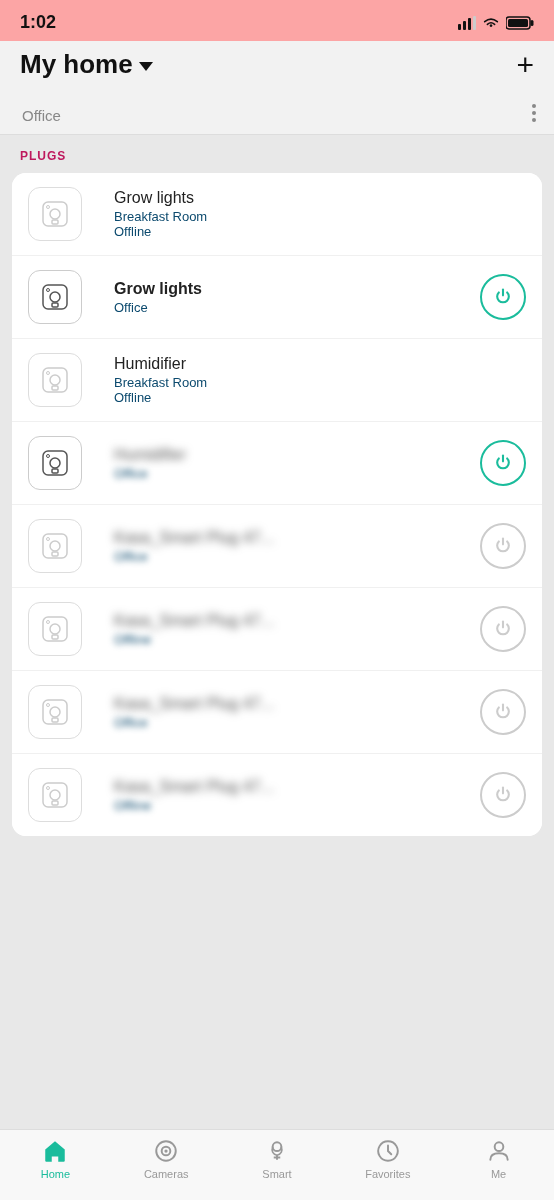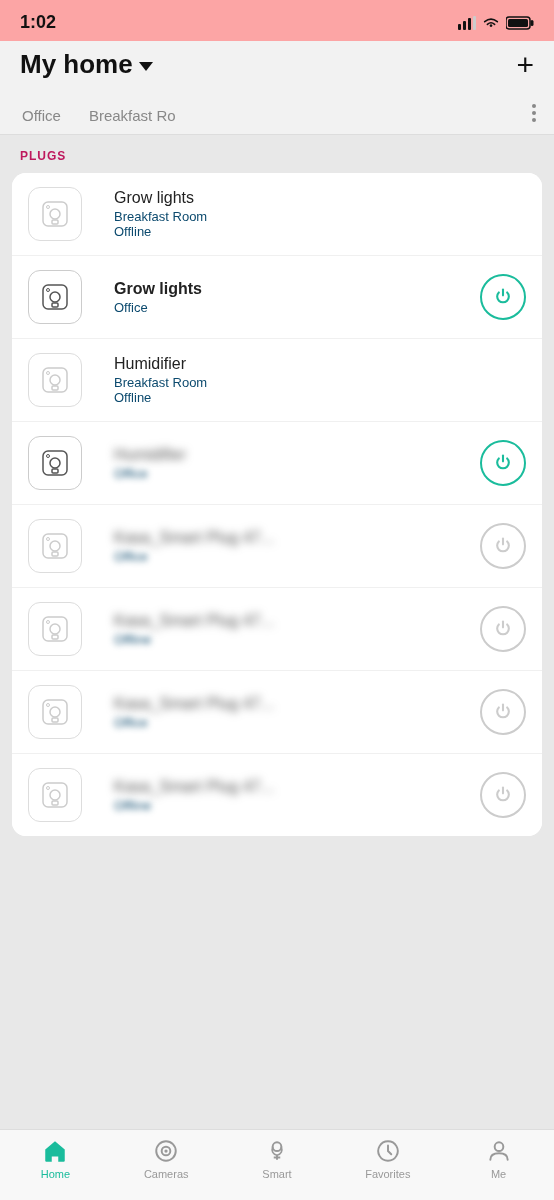--- a/index.html
+++ b/index.html
@@ -281,9 +281,6 @@
   <div class="tab-item">
     <span>Office</span>
   </div>
-  <div class="tab-item">
-    <span>Breakfast Ro</span>
-  </div>
   <div class="tab-more">
     <span></span>
     <span></span>

